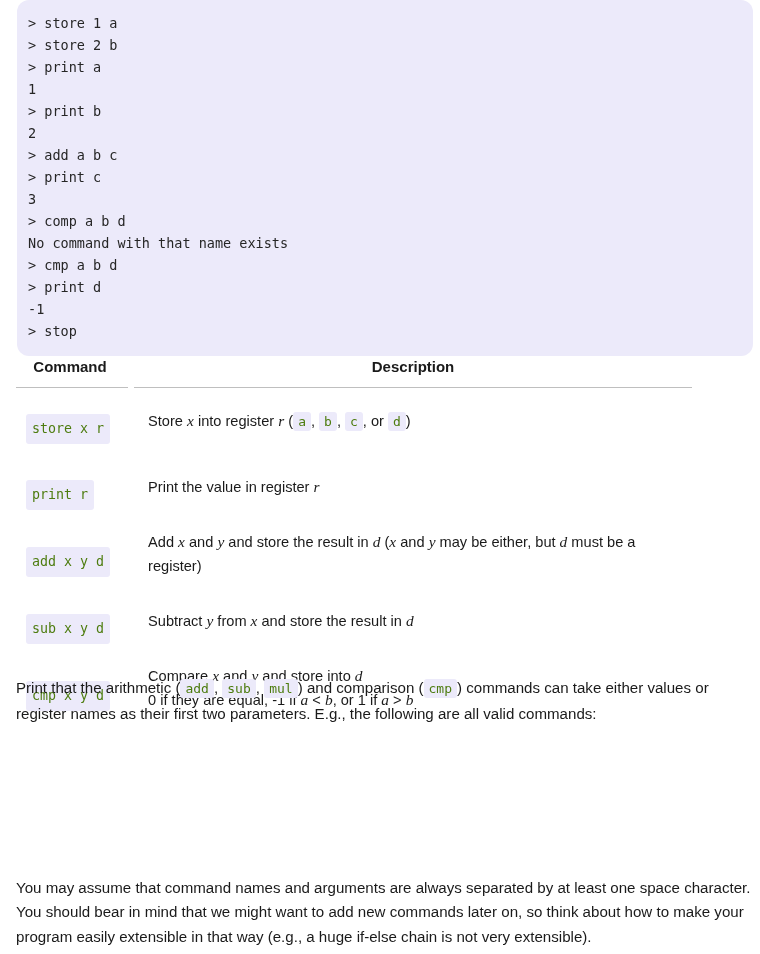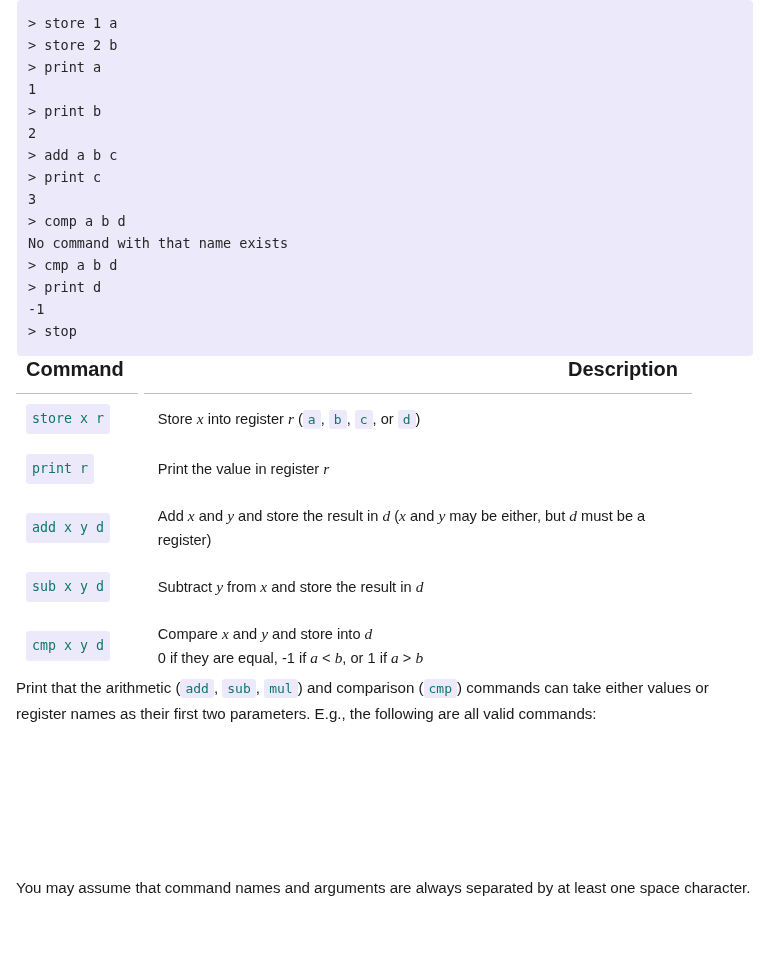--- a/index.html
+++ b/index.html
@@ -27,7 +27,7 @@
   
   .codeblock {
     background: #eceafa;
-    border-radius: 4px;
+    border-radius: 12px;
     font-family: "DejaVu Sans Mono", "Liberation Mono", monospace;
     font-size: 13.5px;
     line-height: 22px;

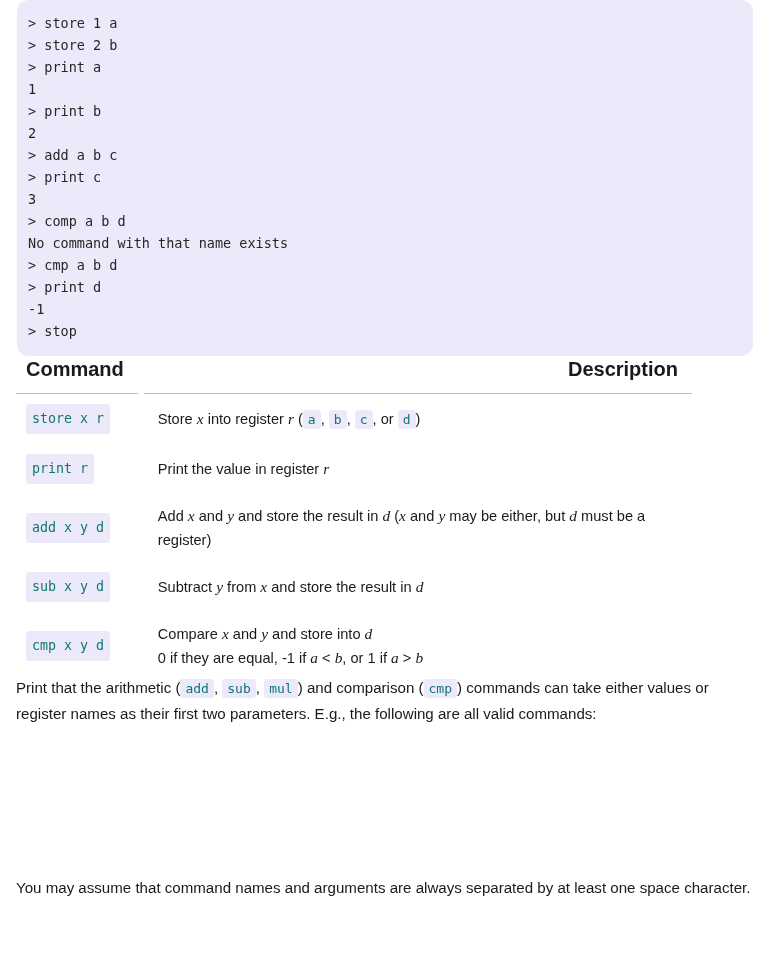--- a/index.html
+++ b/index.html
@@ -68,9 +68,9 @@
     color: #1a1a1a;
   }
   #command-table th {
-    text-align: right;
+    text-align: center;
     font-weight: 700;
-    font-size: 20px;
+    font-size: 15px;
     padding: 0 14px 12px 10px;
     border-bottom: 1px solid #bfbfbf;
     vertical-align: bottom;

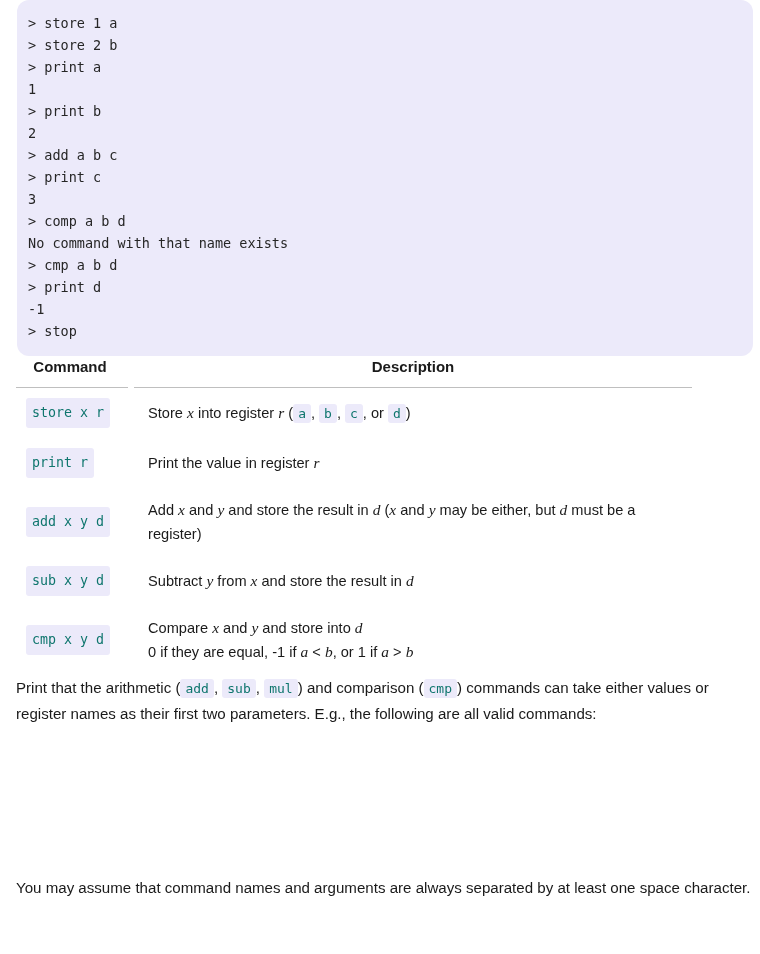--- a/index.html
+++ b/index.html
@@ -96,10 +96,11 @@
     background: #eceafa;
     font-family: "DejaVu Sans Mono", "Liberation Mono", monospace;
     font-size: 13px;
-    color: #0f766e;
+    color: #4d7c0f;
     border-radius: 3px;
     padding: 2px 5px;
     white-space: pre;
+    margin-top: 16px;
   }
   .chip-lg {
     font-size: 13.3px;

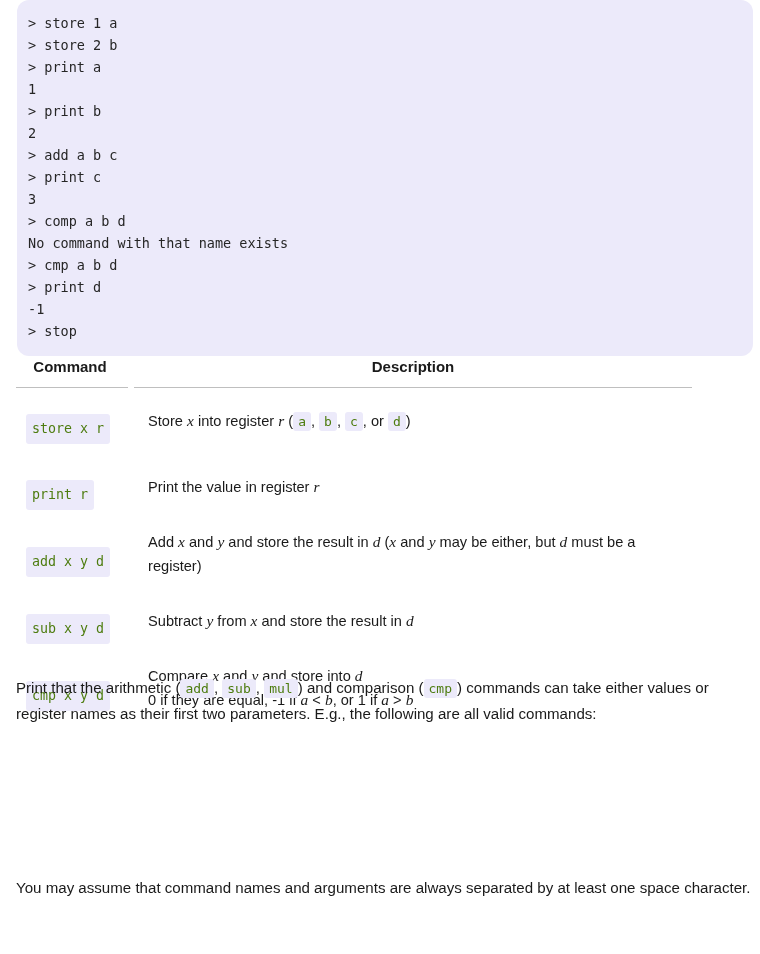--- a/index.html
+++ b/index.html
@@ -187,6 +187,7 @@
 
   <p class="para" id="space-paragraph">You may assume that command names and arguments are always separated by at least one space character.</p>
 
+  <p class="para" id="extensible-paragraph">You should bear in mind that we might want to add new commands later on, so think about how to make your program easily extensible in that way (e.g., a huge if-else chain is not very extensible).</p>
 
 </div>
 

